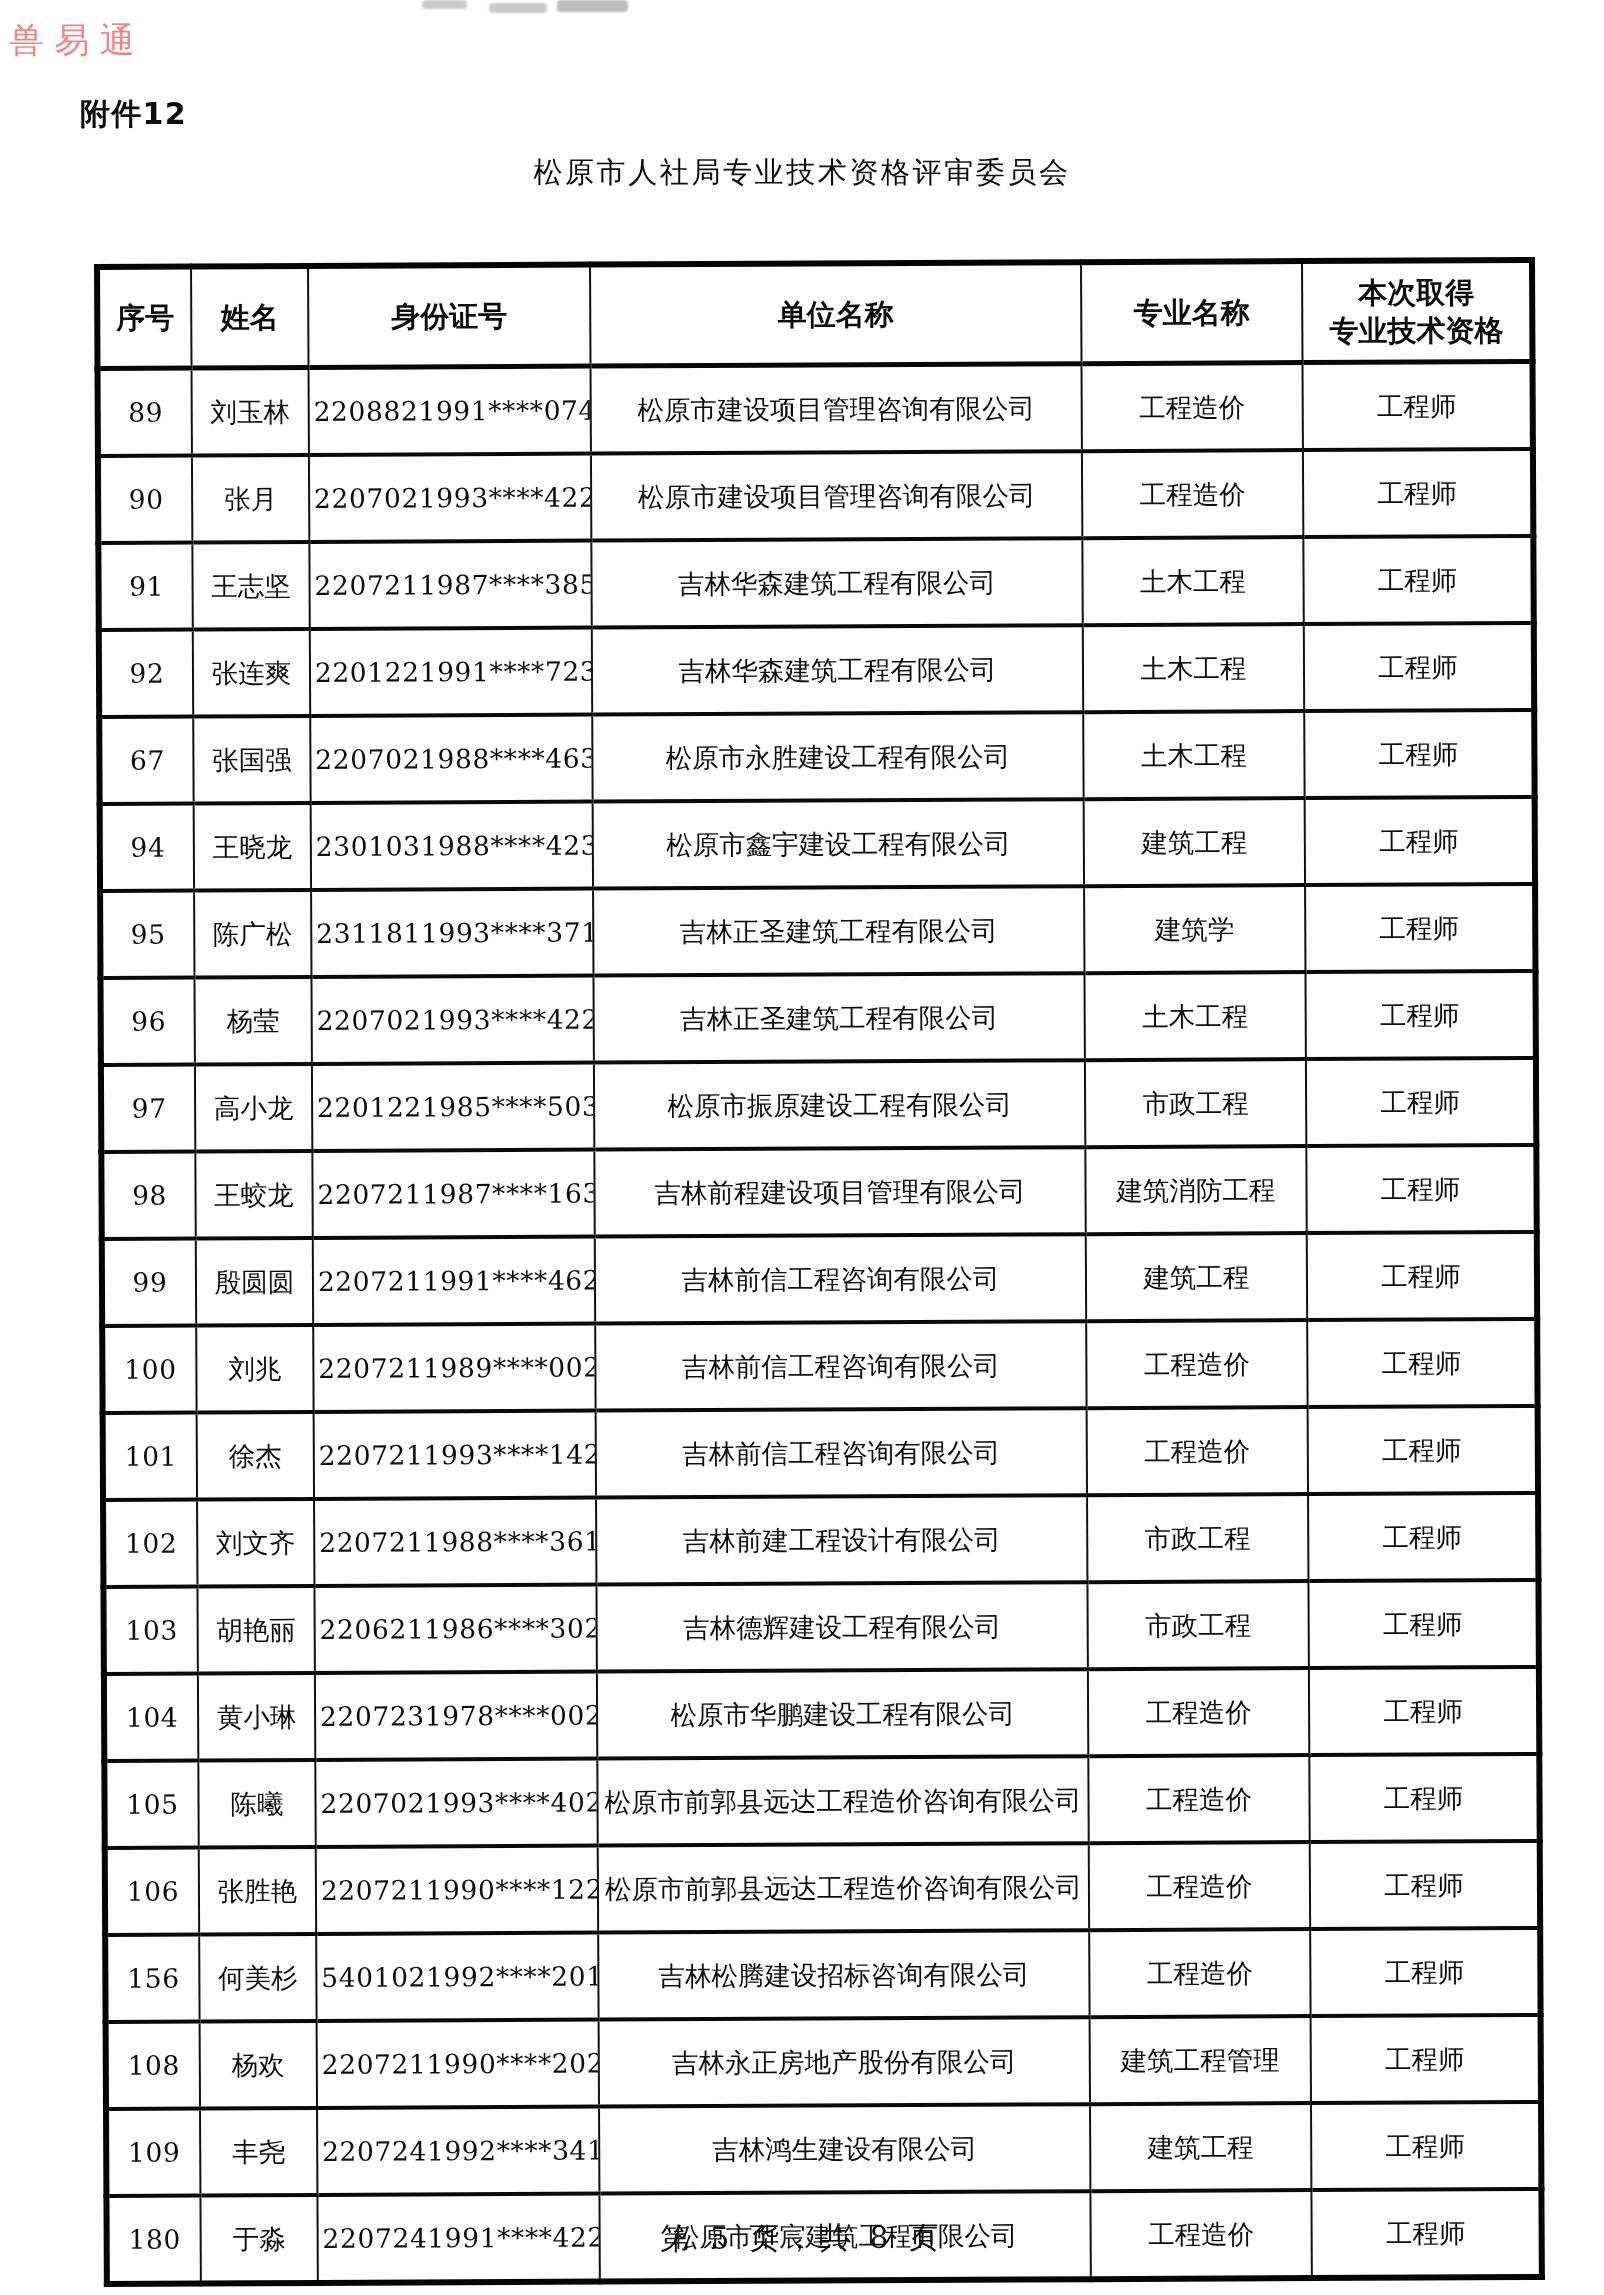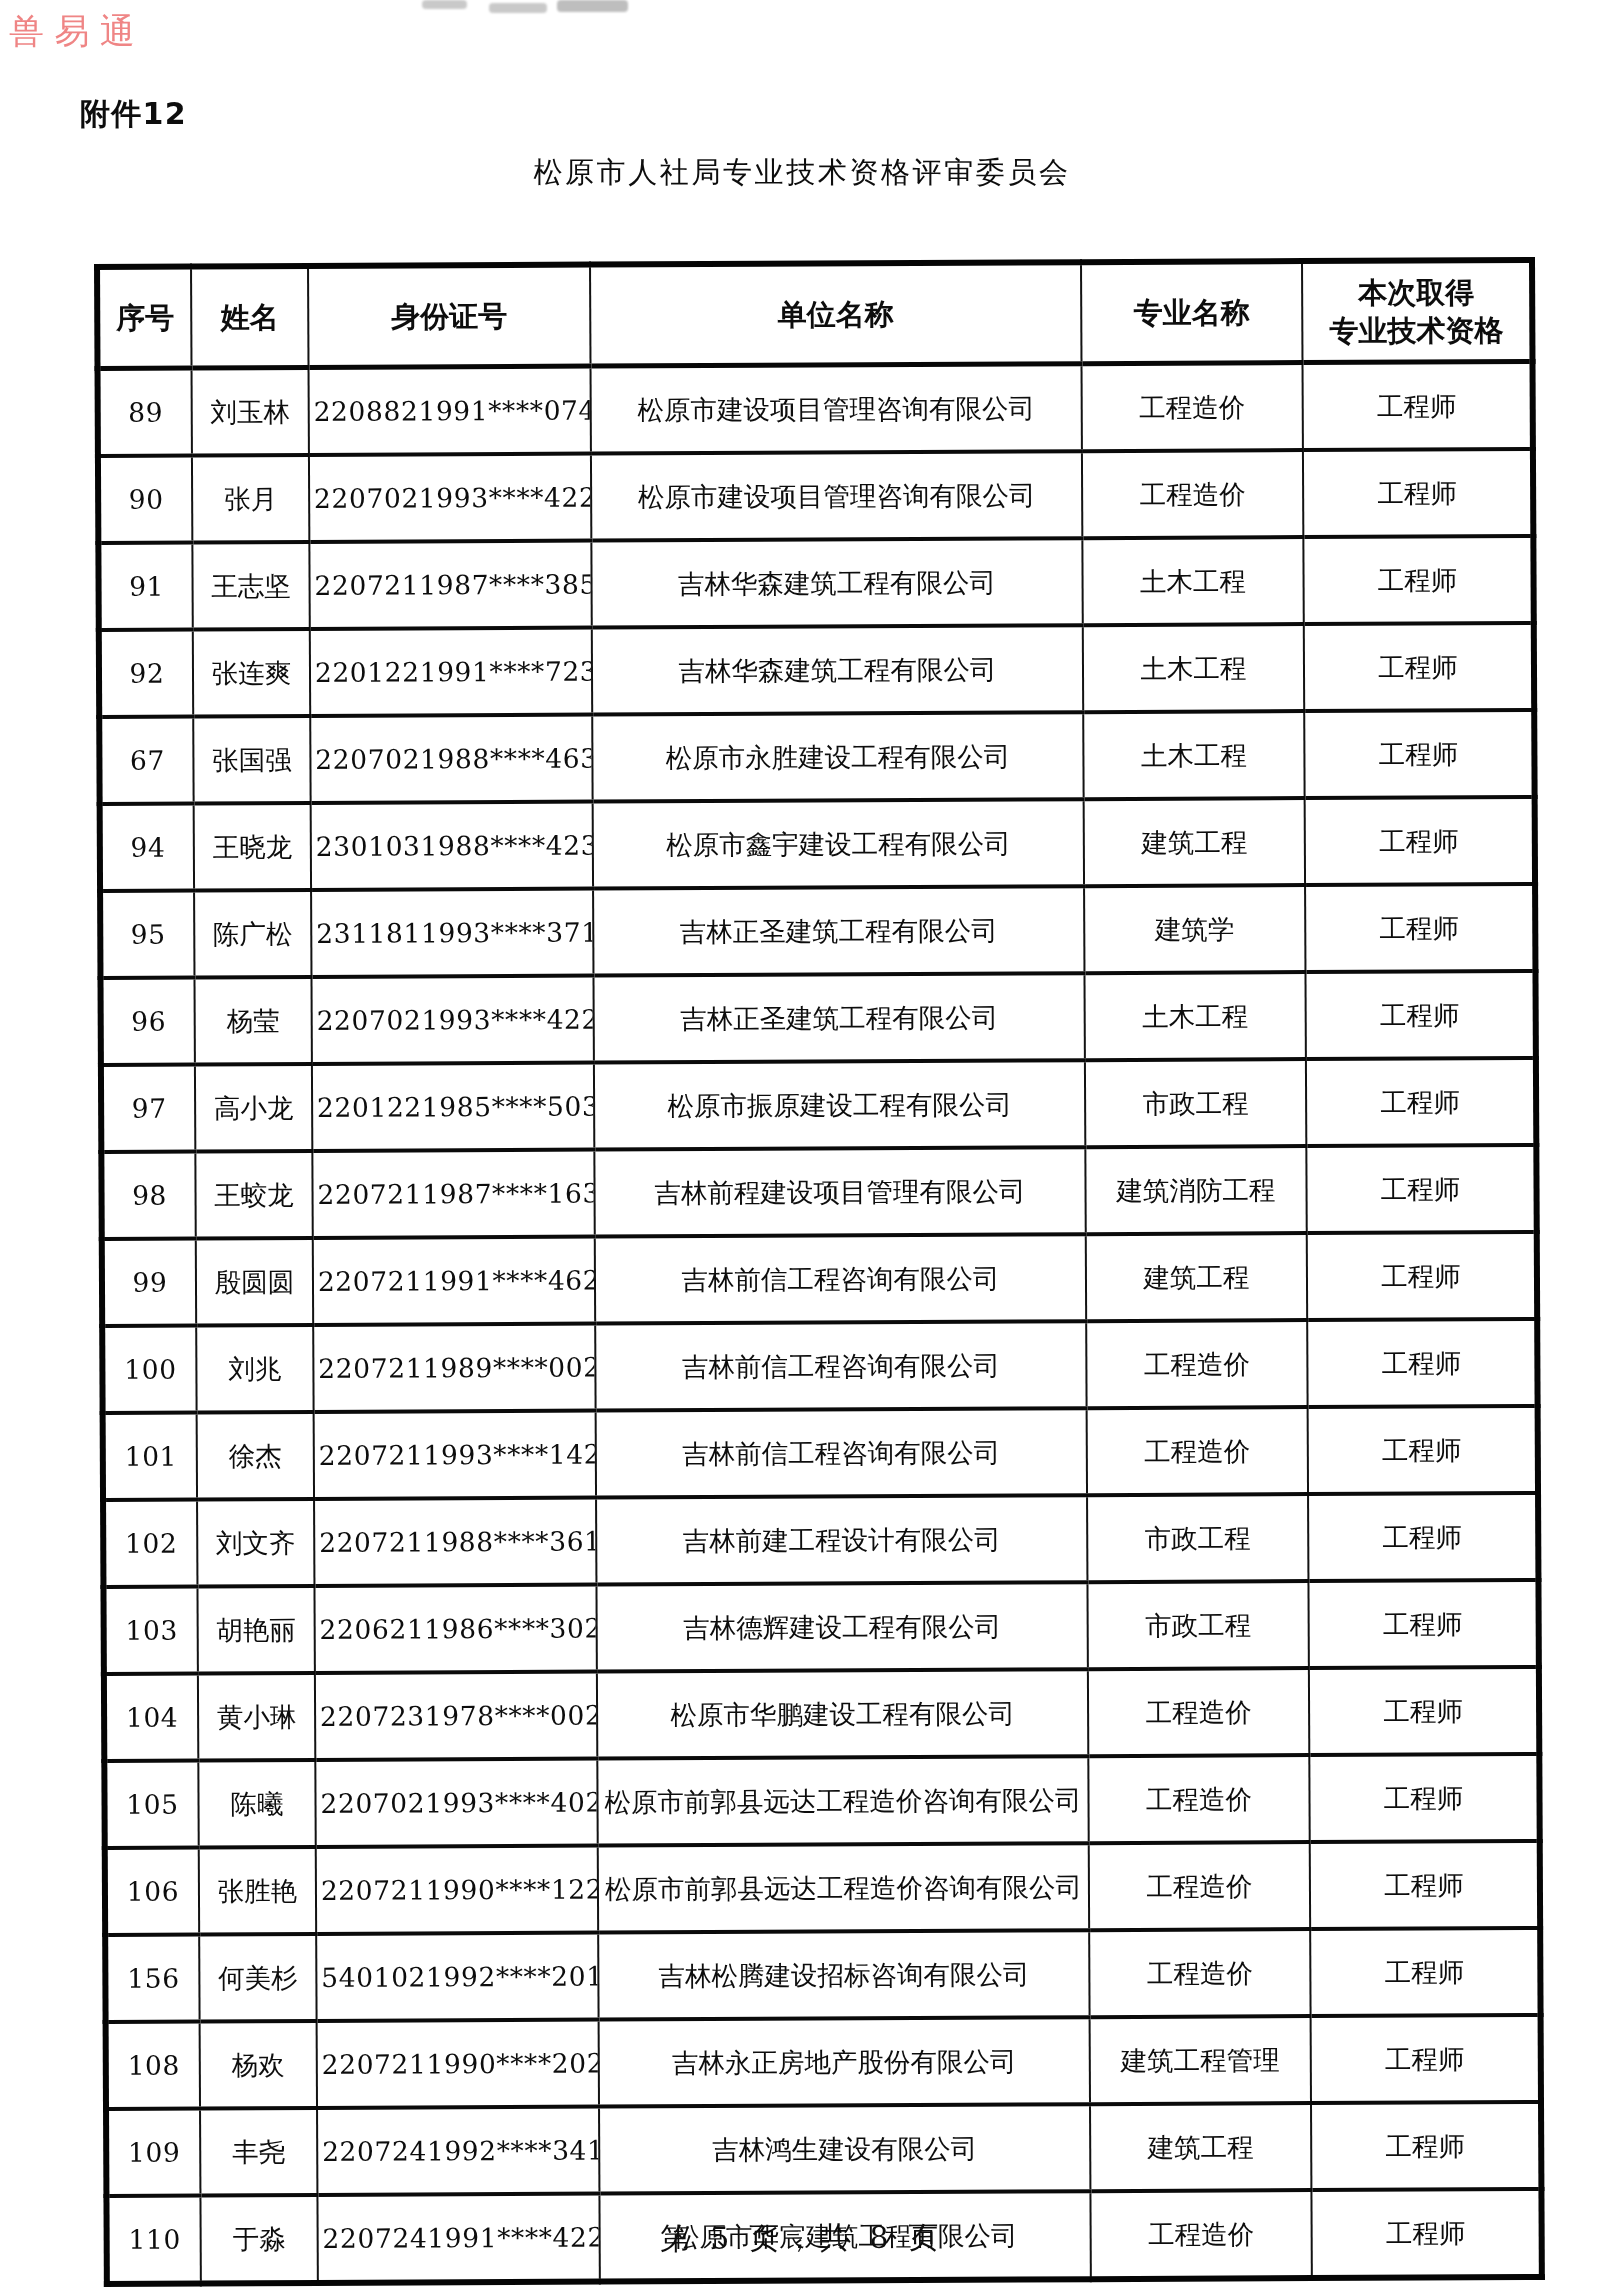--- a/index.html
+++ b/index.html
@@ -18,7 +18,7 @@
   }
   .watermark {
     position: absolute;
-    top: 8px;
+    top: 17px;
     left: 9px;
     font-size: 35px;
     letter-spacing: 10.4px;

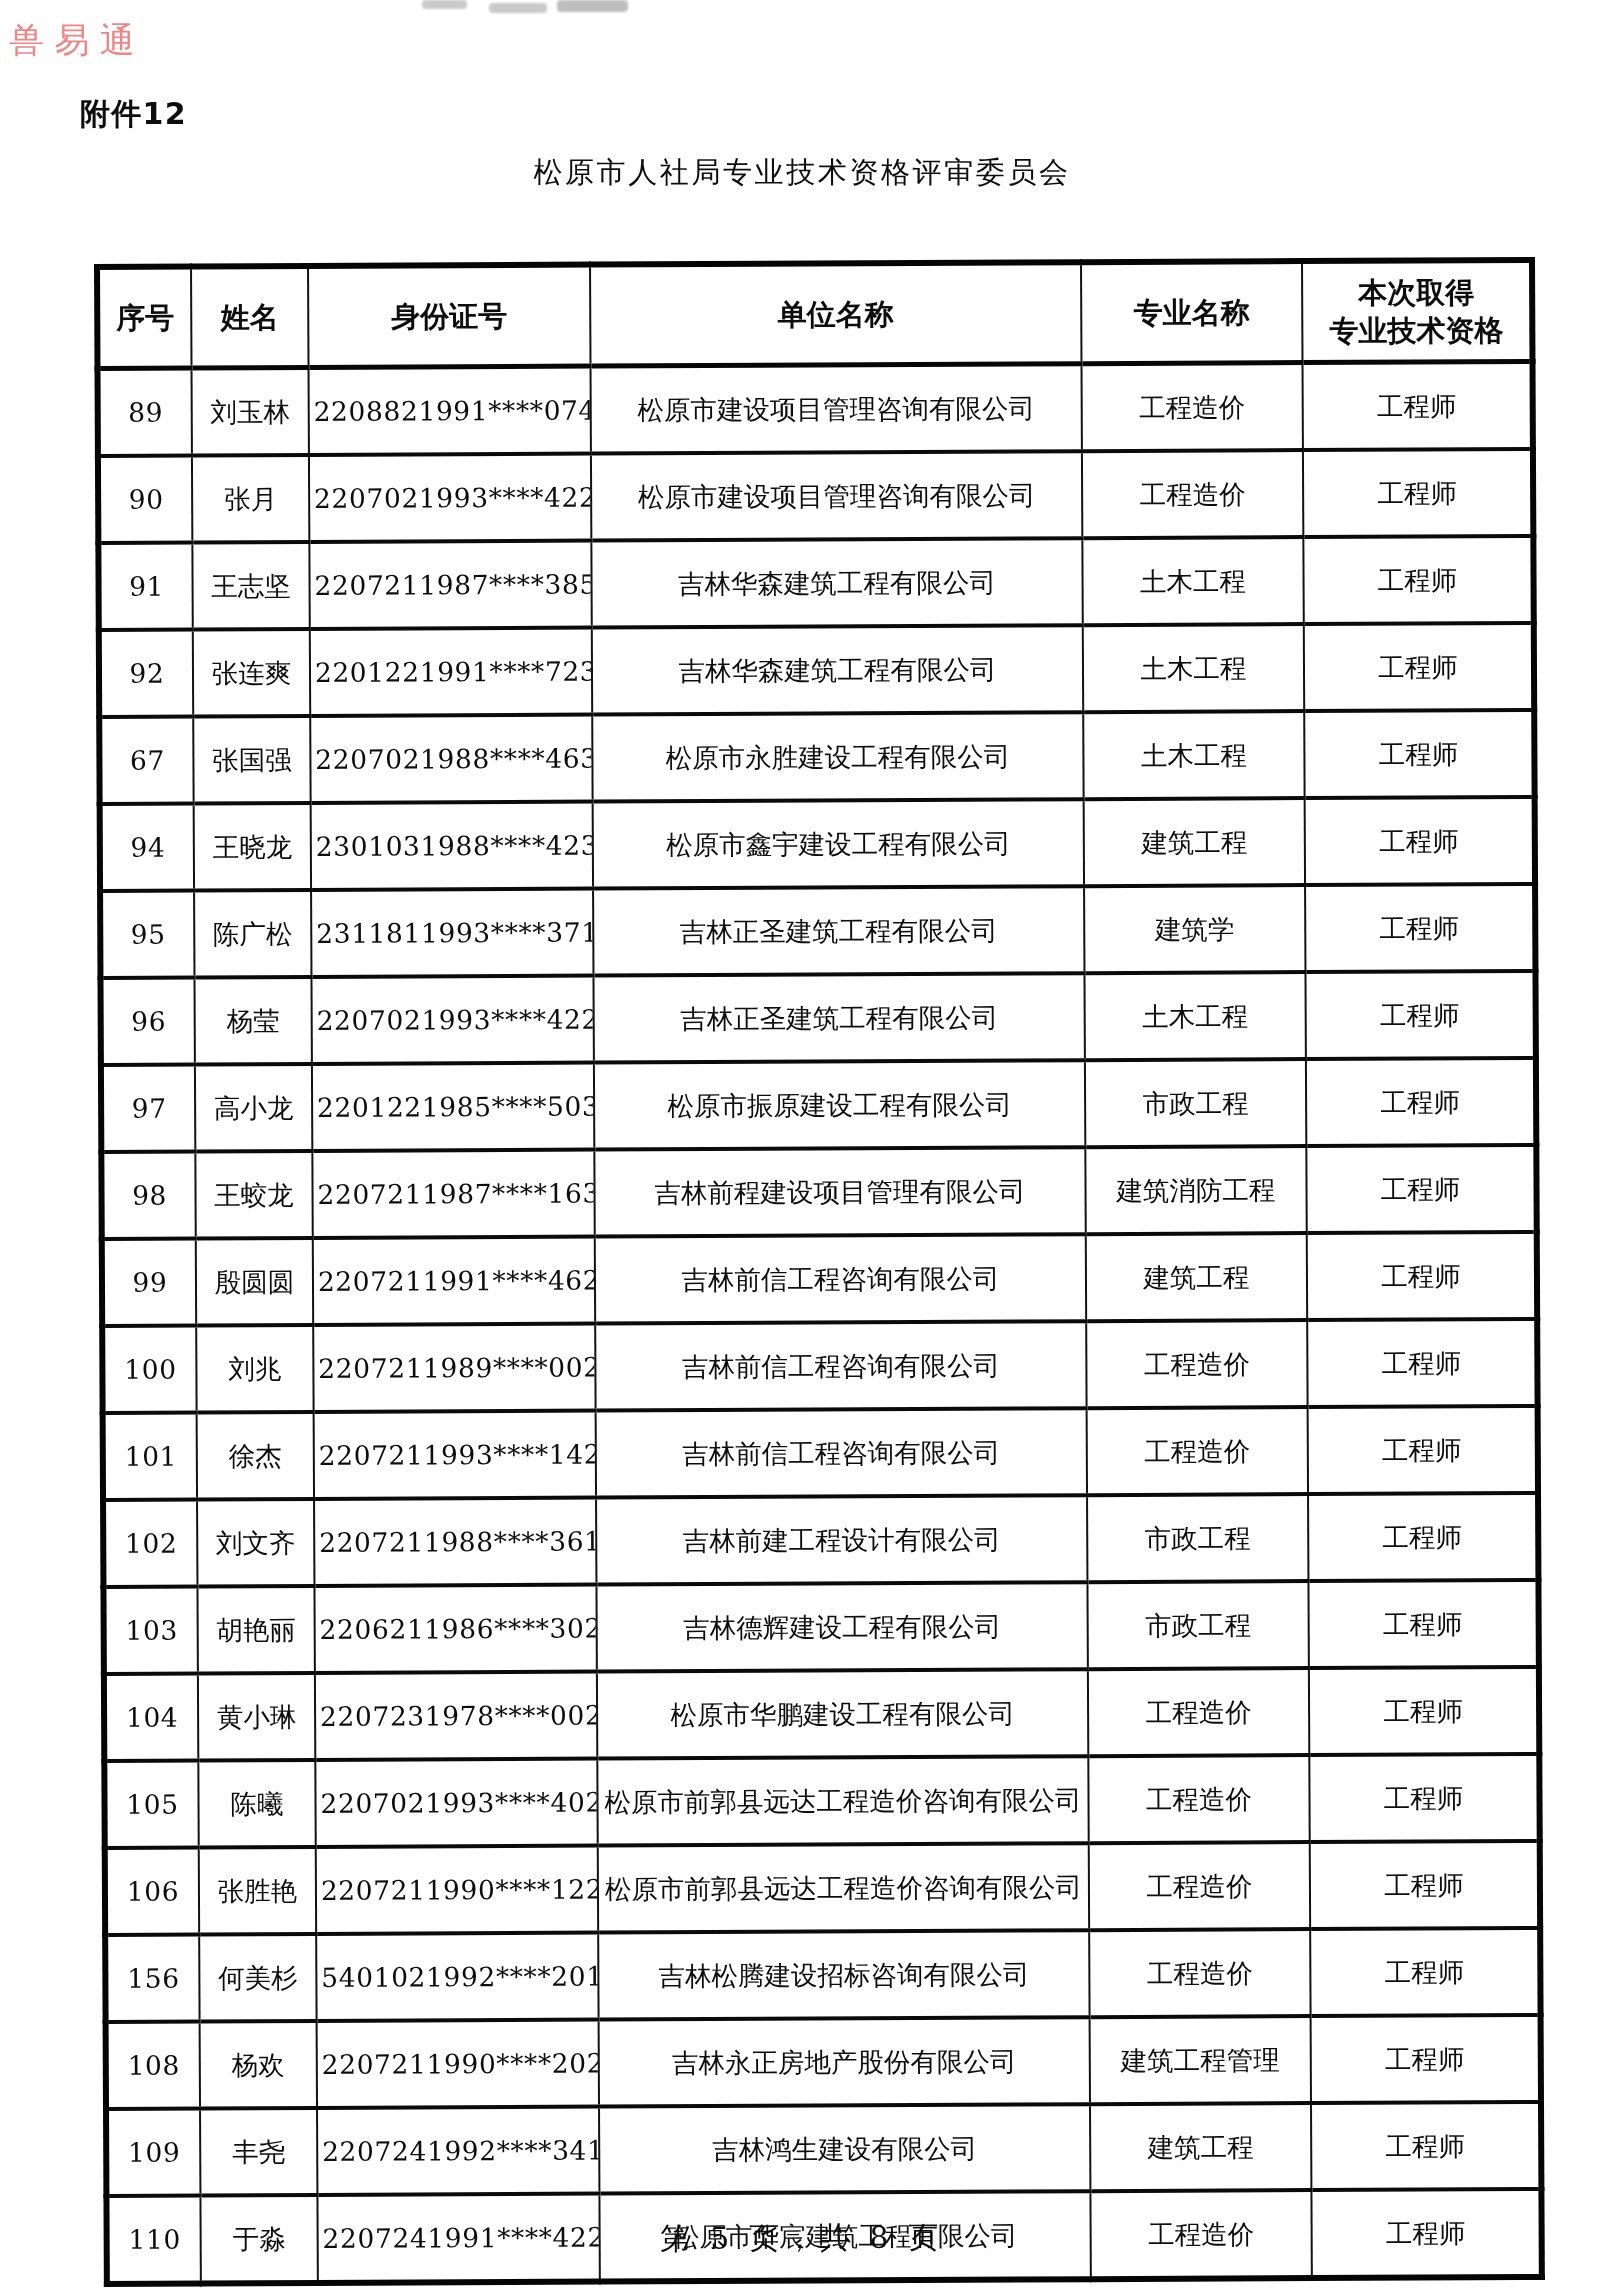--- a/index.html
+++ b/index.html
@@ -344,7 +344,7 @@
   </tr>
 
   <tr>
-    <td class="num">110</td>
+    <td class="num">180</td>
     <td>于淼</td>
     <td class="num">2207241991****4225</td>
     <td>松原市华宸建筑工程有限公司</td>

